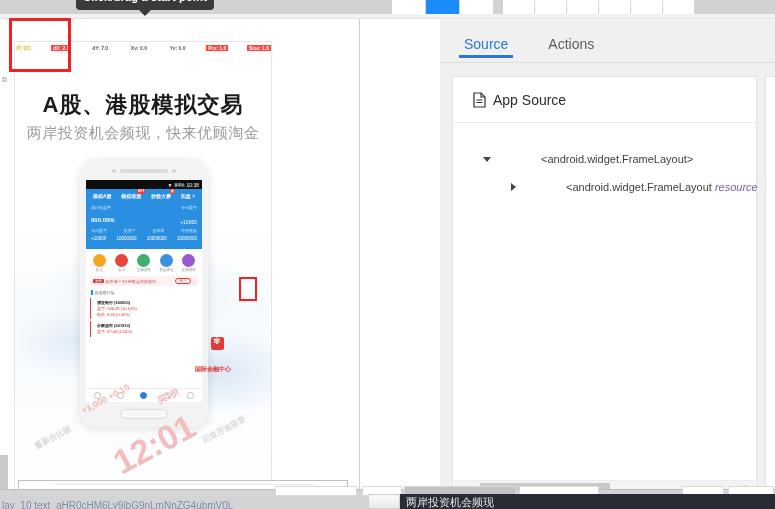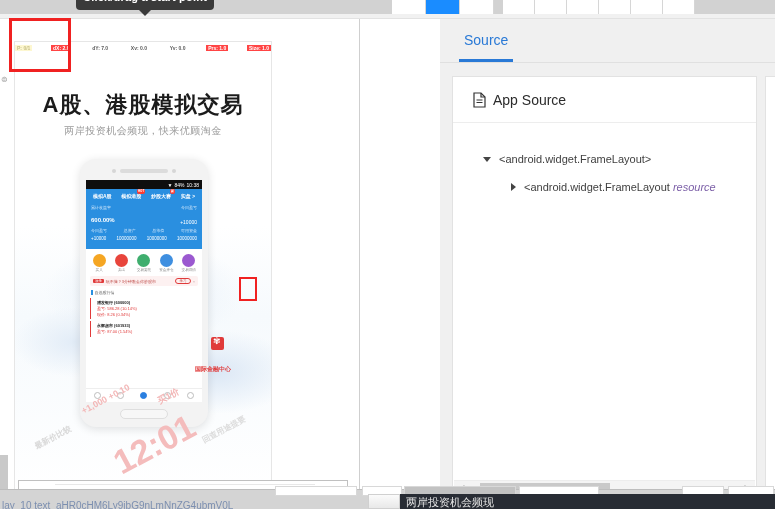--- a/index.html
+++ b/index.html
@@ -236,7 +236,7 @@
     display: flex; align-items: center; padding-left: 22px; gap: 36px;
   }
   .tab {
-    font-size: 14px; color: #5c5c5c; padding: 12px 2px 14px; position: relative;
+    font-size: 14px; color: #5c5c5c; padding: 12px 2px 6px; position: relative;
   }
   .tab.active { color: #2979d6; }
   .tab.active::after {

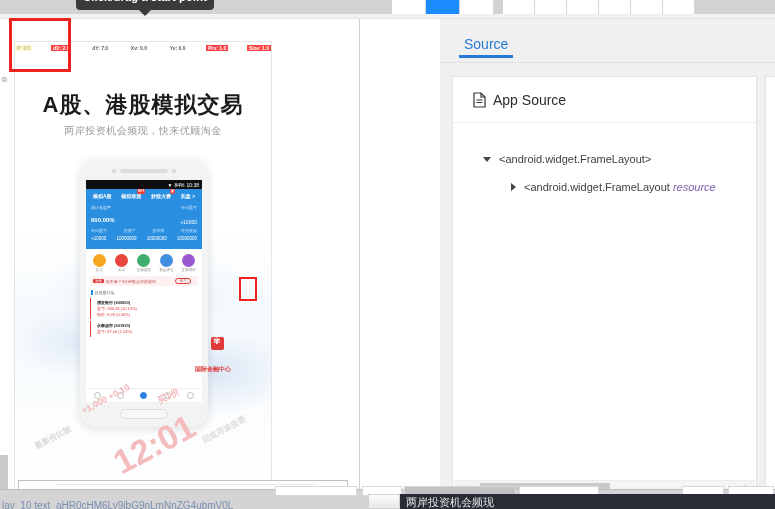--- a/index.html
+++ b/index.html
@@ -496,6 +496,7 @@
   <div class="right-pane">
     <div class="tabs">
       <div class="tab active">Source</div>
+      <div class="tab">Actions</div>
     </div>
 
     <div class="card">

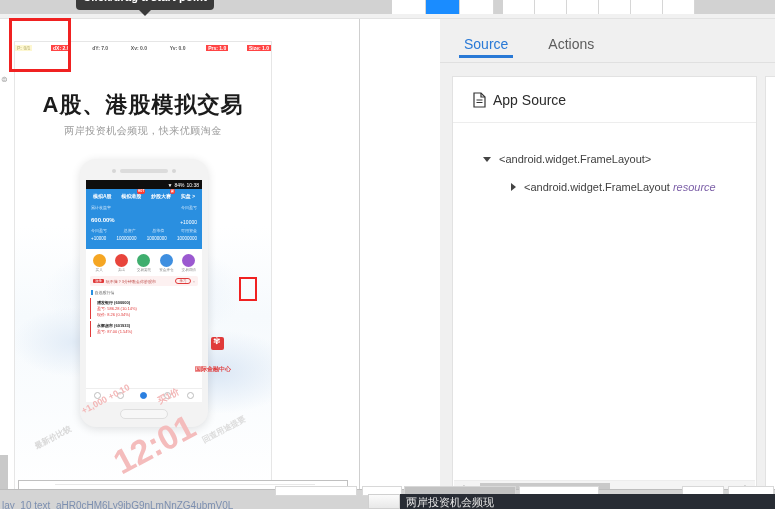--- a/index.html
+++ b/index.html
@@ -102,7 +102,7 @@
   .shot-sub {
     position: absolute; left: 0; right: 0; top: 82px;
     text-align: center;
-    font-size: 10px; color: #9a9a9a; letter-spacing: .5px;
+    font-size: 15px; color: #9a9a9a; letter-spacing: .5px;
   }
 
   

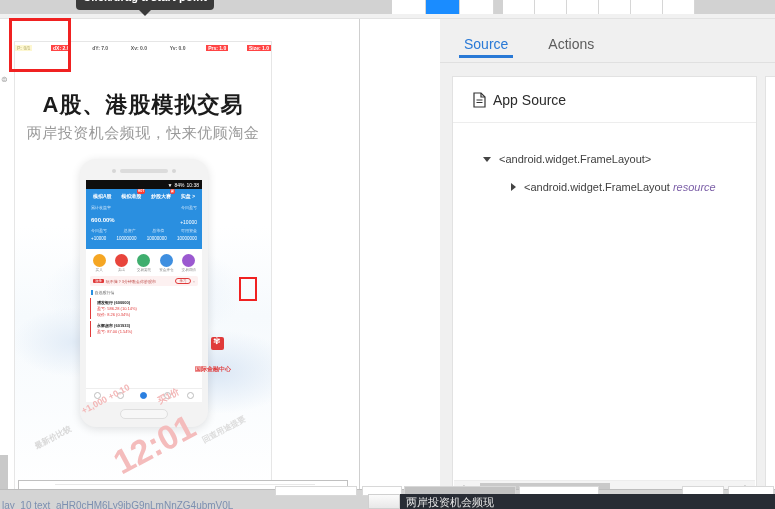--- a/index.html
+++ b/index.html
@@ -267,7 +267,7 @@
                 border-right: 4.5px solid transparent; border-top: 5.5px solid #444; }
   .caret-right { width: 0; height: 0; border-top: 4.5px solid transparent;
                  border-bottom: 4.5px solid transparent; border-left: 5.5px solid #444; }
-  .node { color: #3f3f3f; white-space: nowrap; }
+  .node { color: #3f3f3f; white-space: nowrap; margin-left: 42px; }
   .node .res { color: #7b5ea7; font-style: italic; }
 
   .hscroll {

